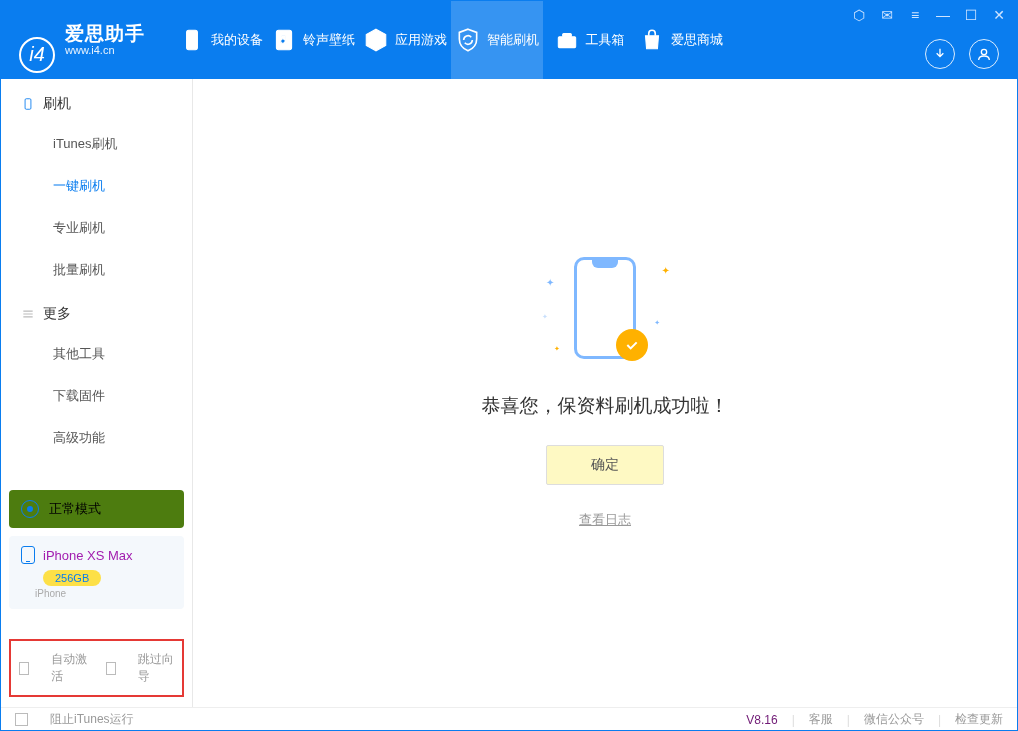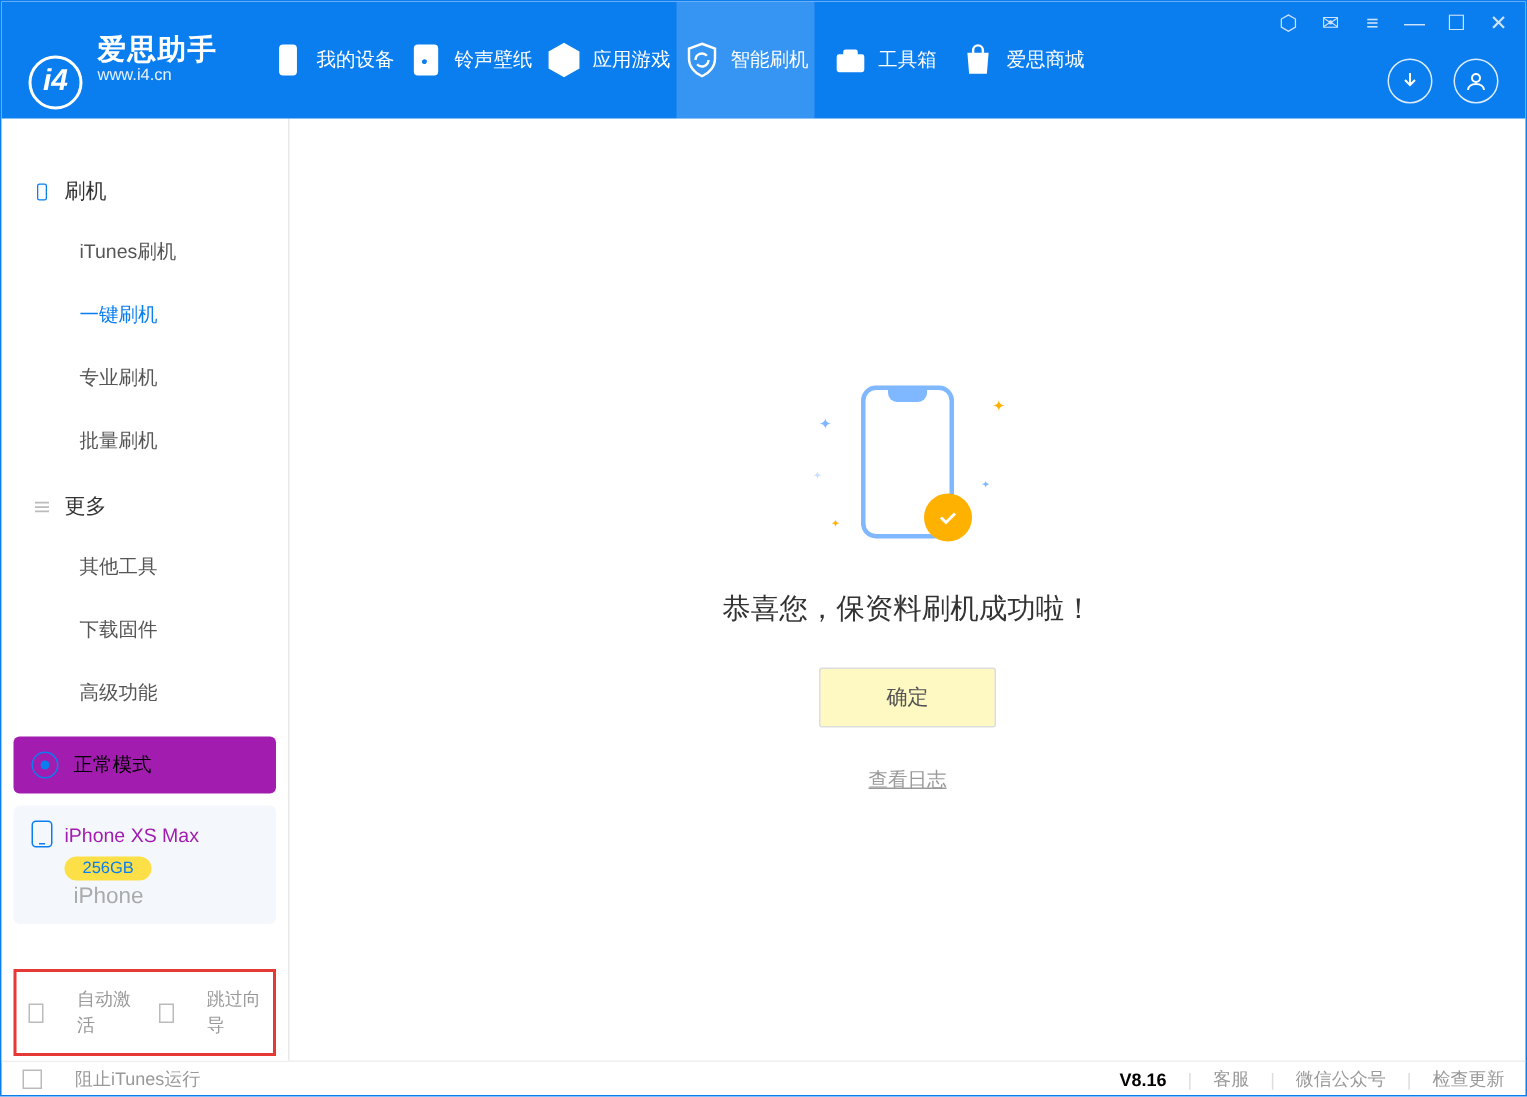--- a/index.html
+++ b/index.html
@@ -8,7 +8,7 @@
 
 .header { height: 78px; background: linear-gradient(to bottom, #0a7def, #0a7def); display: flex; align-items: center; position: relative; }
 .logo-area { display: flex; align-items: center; padding: 0 18px; gap: 10px; }
-.logo-circle { width: 36px; height: 36px; border: 2.5px solid #fff; border-radius: 50%; display: flex; align-items: center; justify-content: center; color: #fff; font-weight: bold; font-size: 20px; font-style: italic; margin-top: 29px; }
+.logo-circle { width: 36px; height: 36px; border: 2.5px solid #fff; border-radius: 50%; display: flex; align-items: center; justify-content: center; color: #fff; font-weight: normal; font-size: 20px; font-style: italic; margin-top: 29px; }
 .logo-text { color: #fff; line-height: 1.1; }
 .logo-title { font-size: 19px; font-weight: bold; letter-spacing: 1px; }
 .logo-sub { font-size: 11px; opacity: 0.9; }

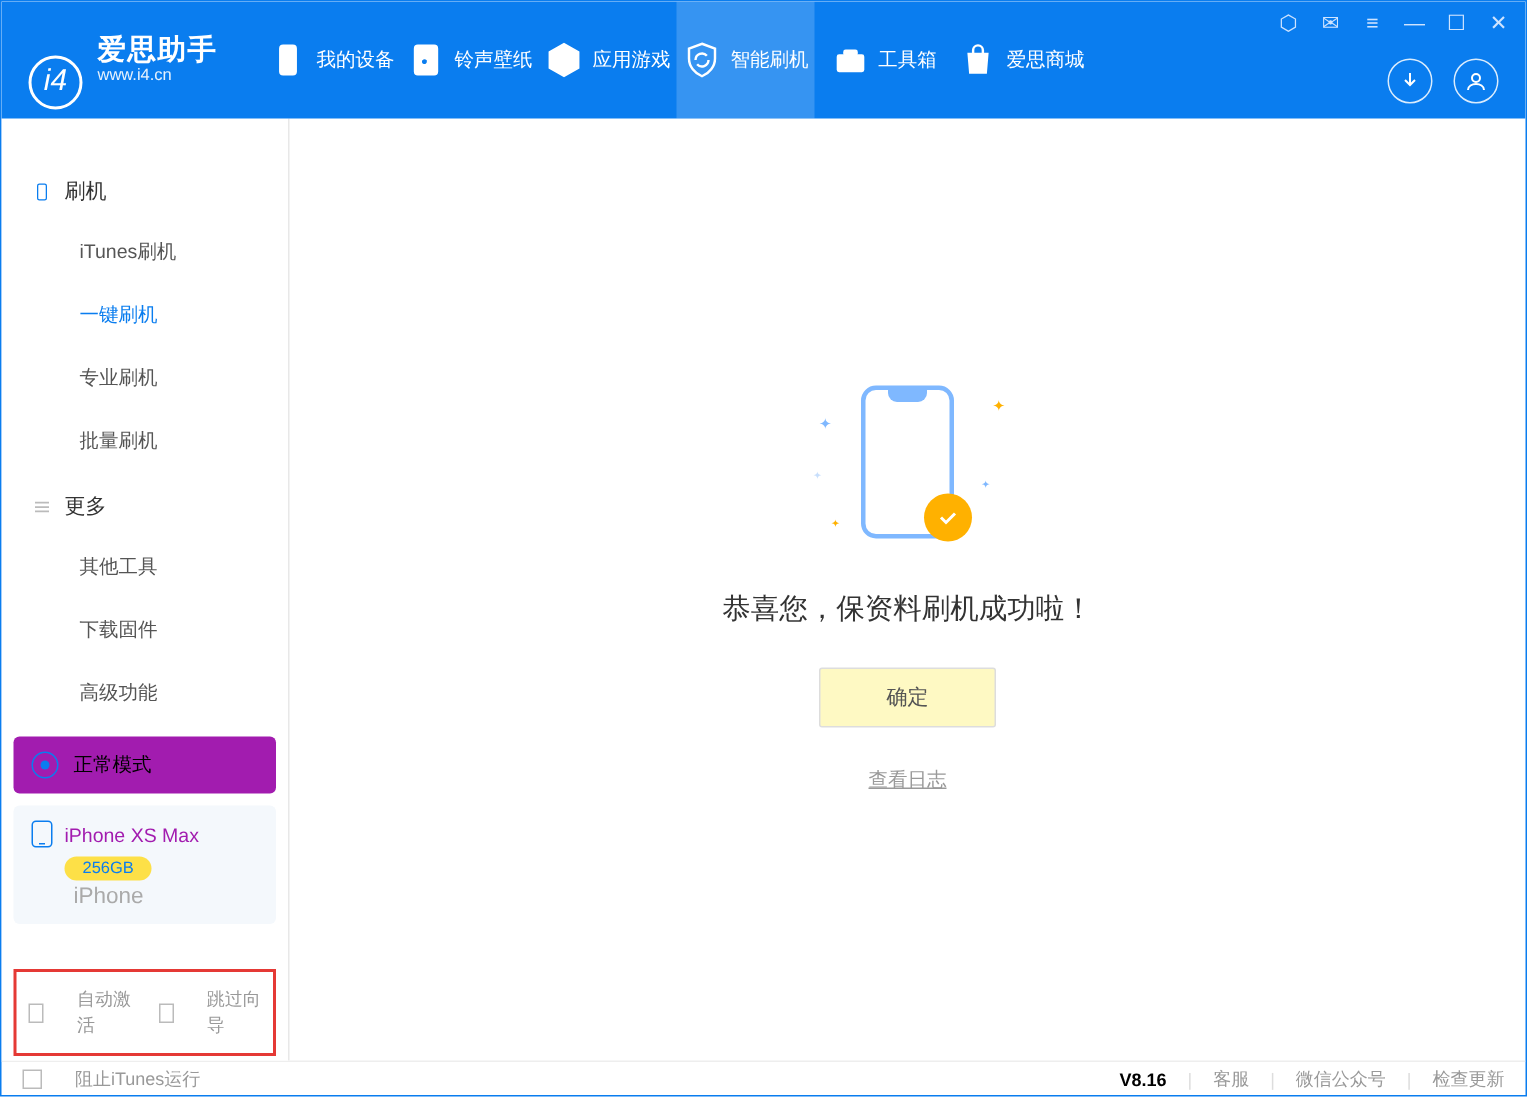--- a/index.html
+++ b/index.html
@@ -29,7 +29,7 @@
 
 .body { display: flex; height: 628px; }
 .sidebar { width: 192px; border-right: 1px solid #e8e8e8; background: #fff; display: flex; flex-direction: column; }
-.side-nav { flex: 1; padding-top: 26px; }
+.side-nav { flex: 1; padding-top: 2px; }
 .side-group { padding: 14px 20px 10px; display: flex; align-items: center; gap: 8px; color: #333; font-size: 14px; font-weight: 500; }
 .side-group svg { width: 14px; height: 14px; }
 .side-item { padding: 12px 20px 12px 52px; font-size: 13px; color: #555; cursor: pointer; }

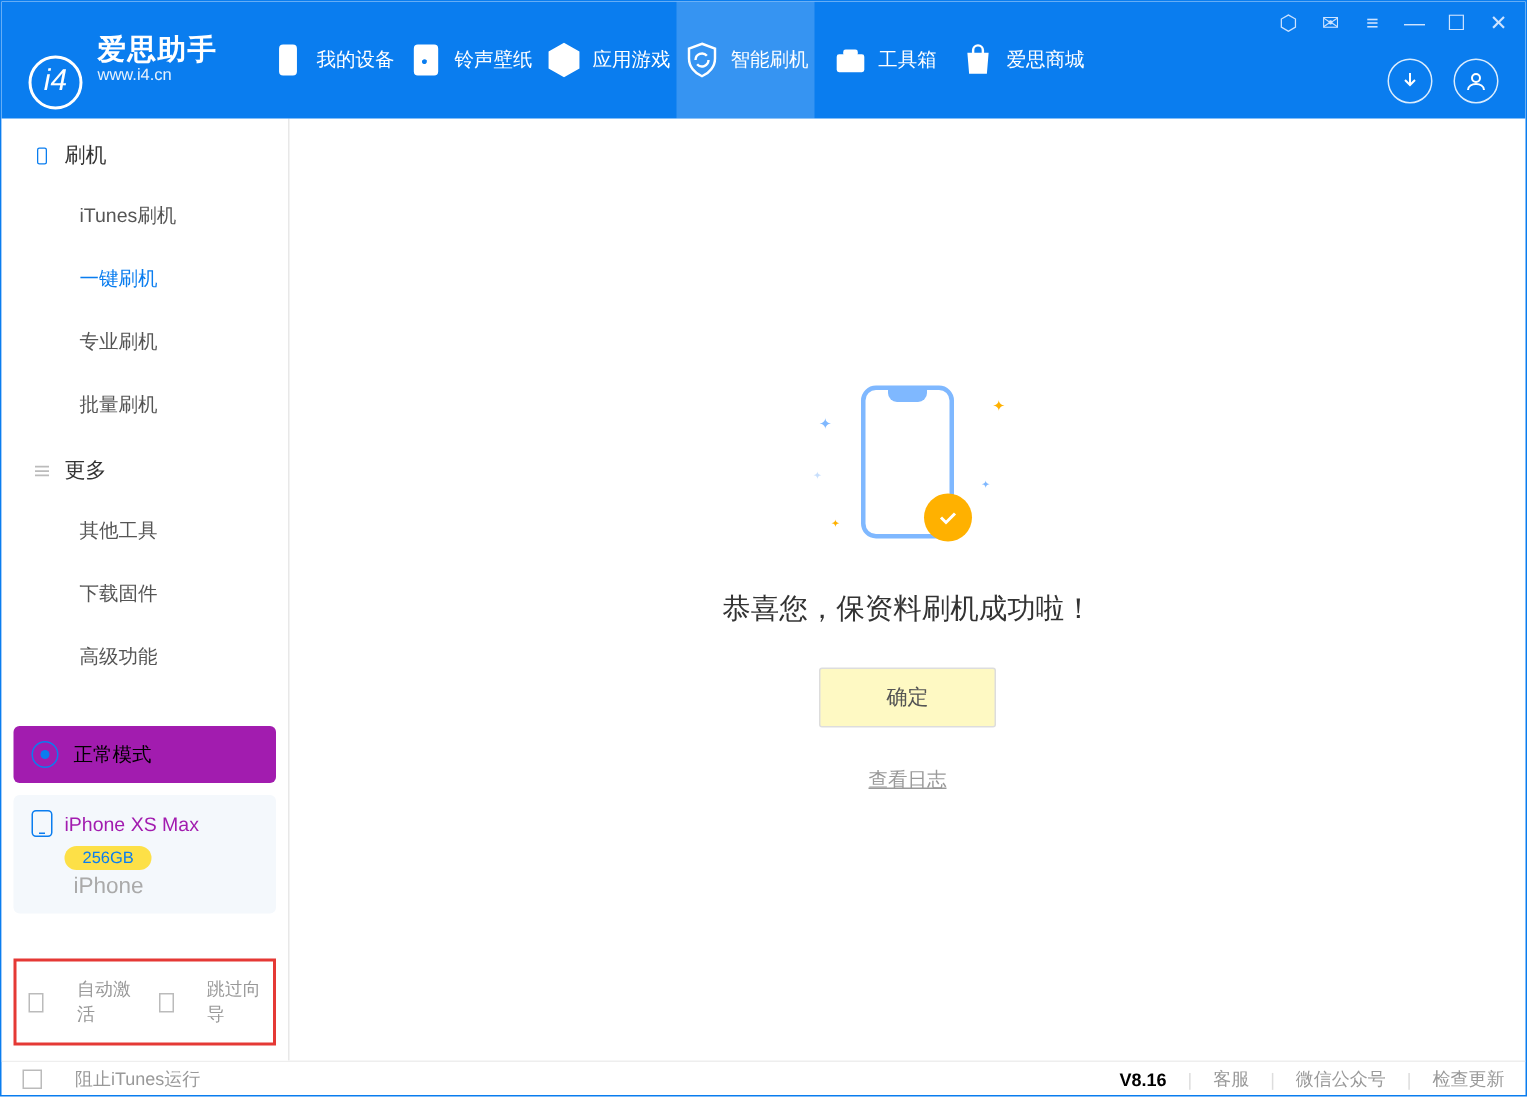--- a/index.html
+++ b/index.html
@@ -35,7 +35,7 @@
 .side-item { padding: 12px 20px 12px 52px; font-size: 13px; color: #555; cursor: pointer; }
 .side-item.active { color: #0a7def; }
 
-.device-panel { margin: 8px; background: #a21caf; border-radius: 4px; padding: 10px 12px; font-size: 13px; display: flex; align-items: center; gap: 10px; }
+.device-panel { margin: 8px; background: #4d7c0f; border-radius: 4px; padding: 10px 12px; font-size: 13px; display: flex; align-items: center; gap: 10px; }
 .device-panel .dot-icon { width: 18px; height: 18px; border: 1.5px solid #0a7def; border-radius: 50%; display: flex; align-items: center; justify-content: center; }
 .device-panel .dot-icon::before { content: ""; width: 6px; height: 6px; background: #0a7def; border-radius: 50%; }
 .device-card { margin: 0 8px 8px; background: #f4f8fc; border-radius: 4px; padding: 10px 12px; }

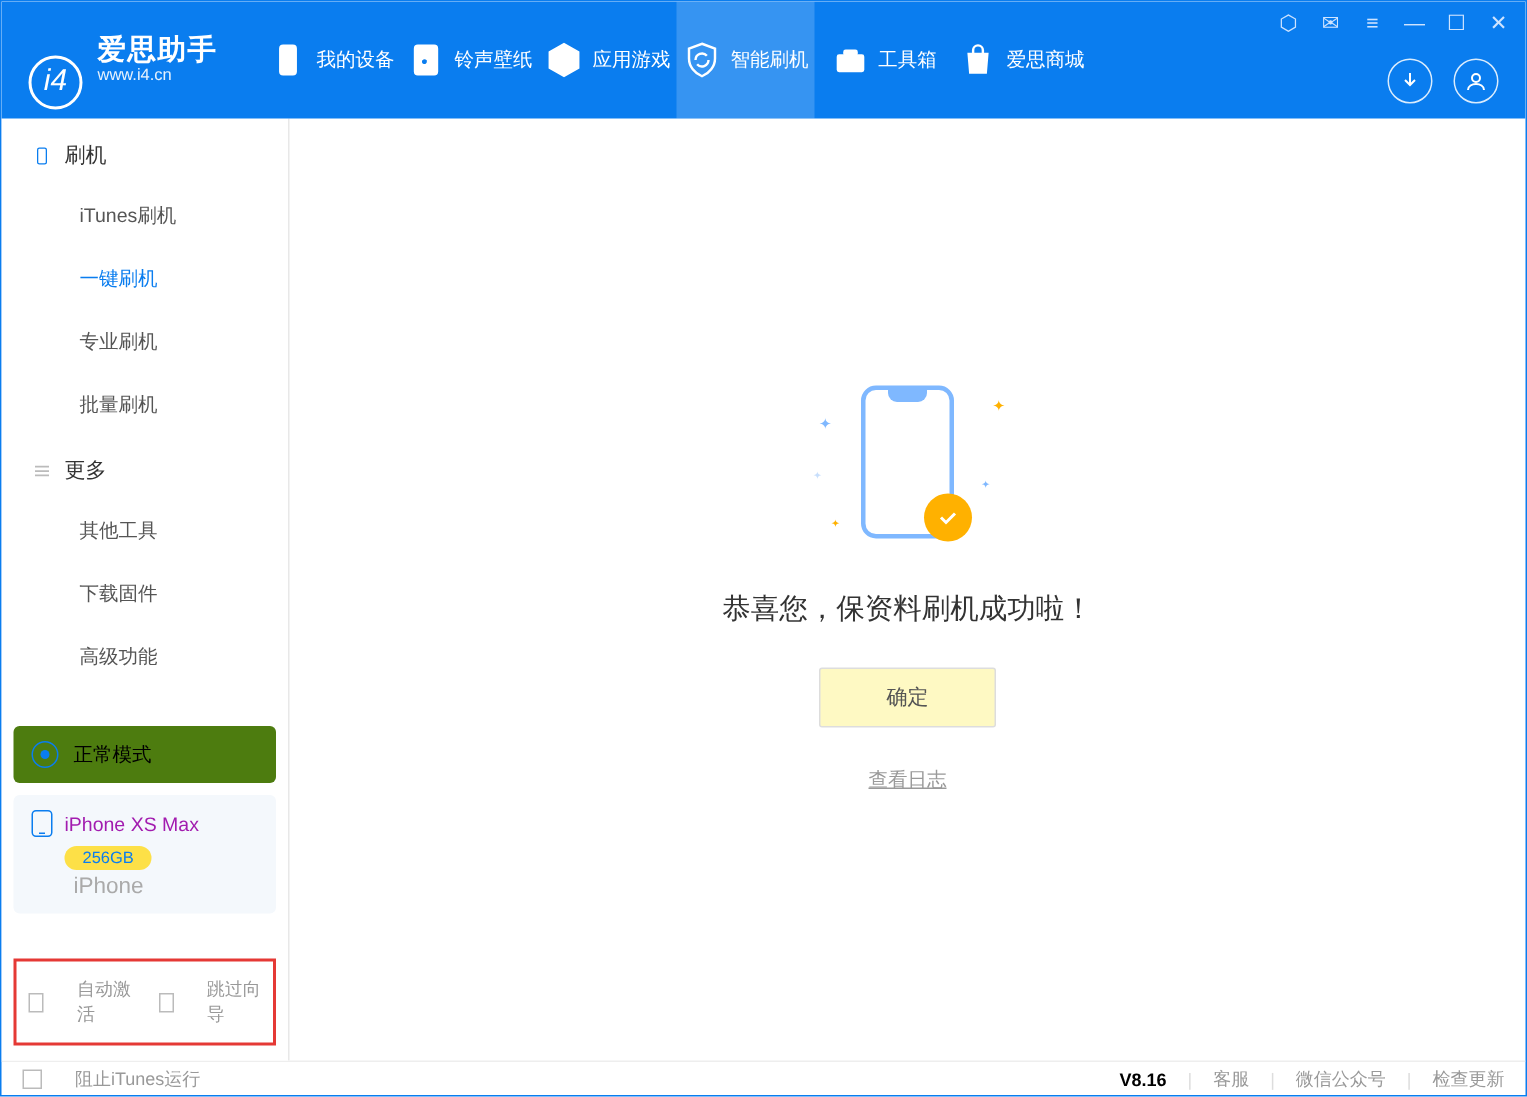--- a/index.html
+++ b/index.html
@@ -43,7 +43,7 @@
 .device-card .phone-icon { width: 14px; height: 18px; border: 1.5px solid #0a7def; border-radius: 3px; position: relative; }
 .device-card .phone-icon::after { content: ""; position: absolute; bottom: 1px; left: 50%; transform: translateX(-50%); width: 4px; height: 1.5px; background: #0a7def; }
 .storage-badge { display: inline-block; margin: 6px 0 2px 22px; padding: 2px 12px; background: #fde047; color: #0a7def; border-radius: 10px; font-size: 11px; }
-.device-sub { margin-left: 28px; color: #aaa; font-size: 15px; }
+.device-sub { margin-left: 14px; color: #aaa; font-size: 10px; }
 
 .highlight-box { margin: 22px 8px 10px; border: 2px solid #e53935; padding: 10px 8px; display: flex; gap: 18px; align-items: center; }
 .chk { display: flex; align-items: center; gap: 22px; font-size: 12px; color: #999; cursor: pointer; }

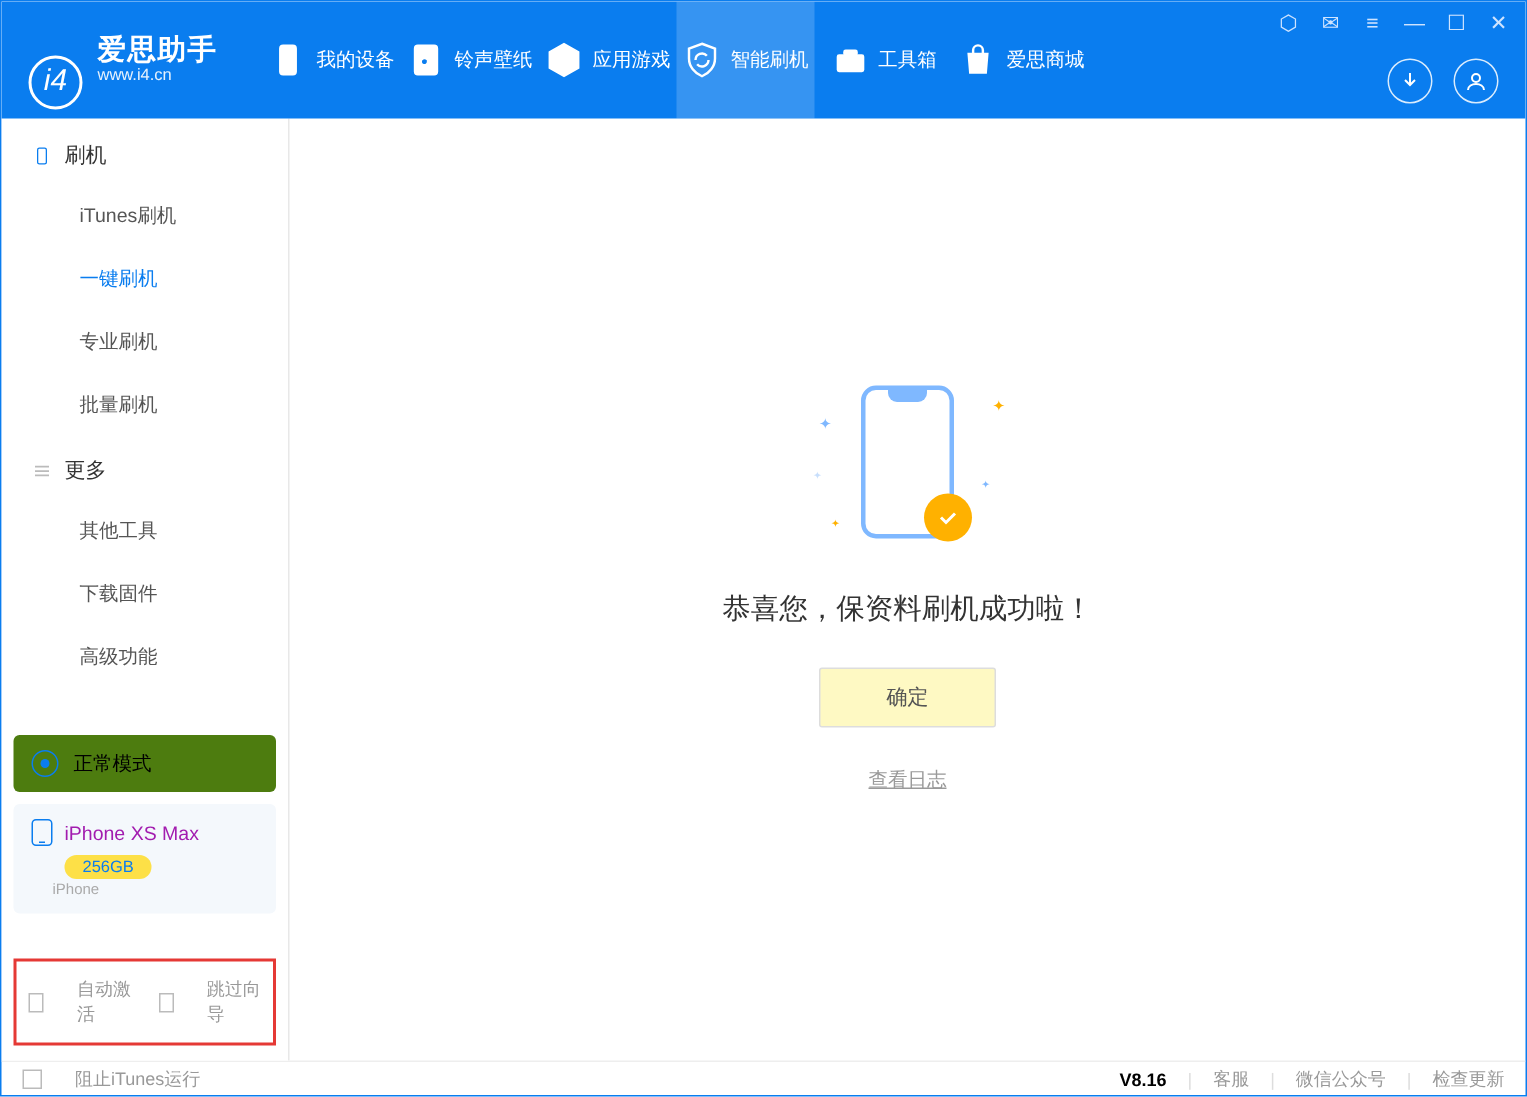--- a/index.html
+++ b/index.html
@@ -72,7 +72,7 @@
 .footer-right { margin-left: auto; display: flex; align-items: center; gap: 14px; }
 .footer-right .sep { color: #ddd; }
 .footer-right a { color: #999; cursor: pointer; }
-.version { color: #000000; font-weight: bold; }
+.version { color: #701a75; }
 </style>
 </head>
 <body>

